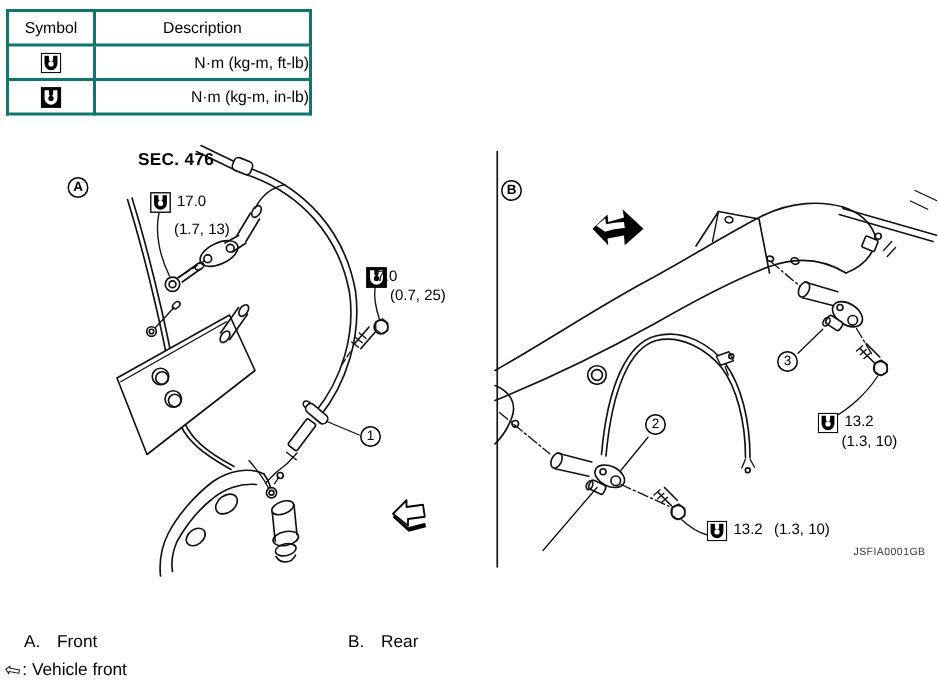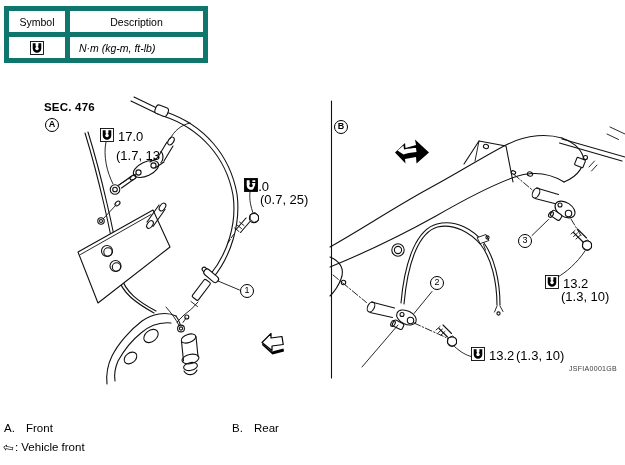--- a/index.html
+++ b/index.html
@@ -8,7 +8,7 @@
   
   table.legend{position:absolute;left:4px;top:6px;width:204px;border-collapse:collapse;
                border:2px solid #000;table-layout:fixed;}
-  .legend th,.legend td{border:5px solid #0f766e;height:21px;padding:0;font-size:10.5px;
+  .legend th,.legend td{border:2px solid #0f766e;height:21px;padding:0;font-size:10.5px;
                font-weight:400;text-align:center;vertical-align:middle;}
   .legend .col-sym{width:56px;}
   .legend td.desc{text-align:left;padding-left:9px;font-style:italic;}

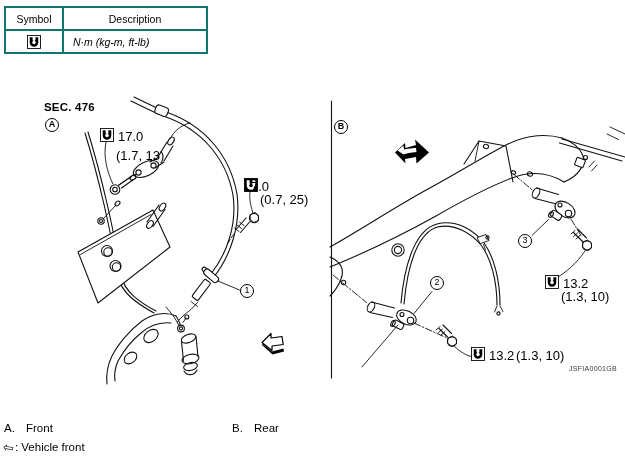--- a/index.html
+++ b/index.html
@@ -11,7 +11,7 @@
   .legend th,.legend td{border:2px solid #0f766e;height:21px;padding:0;font-size:10.5px;
                font-weight:400;text-align:center;vertical-align:middle;}
   .legend .col-sym{width:56px;}
-  .legend td.desc{text-align:left;padding-left:9px;font-style:italic;}
+  .legend td.desc{text-align:right;padding-left:9px;}
   .licon{display:inline-block;width:14px;height:14px;vertical-align:middle;}
   .licon svg{display:block;width:14px;height:14px;}
   

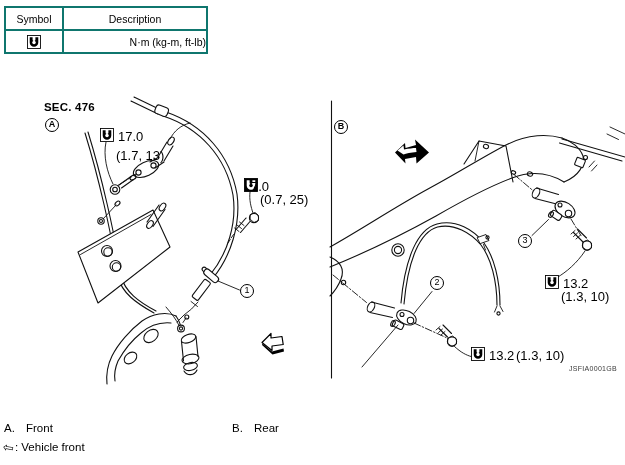--- a/index.html
+++ b/index.html
@@ -77,6 +77,14 @@
         </td>
         <td class="desc">N·m (kg-m, ft-lb)</td>
       </tr>
+      <tr>
+        <td>
+          <span class="licon"><svg viewBox="0 0 16 16">
+                <use href="#sym-wrench-dark"></use>
+              </svg></span>
+        </td>
+        <td class="desc">N·m (kg-m, in-lb)</td>
+      </tr>
     </tbody>
   </table>
 

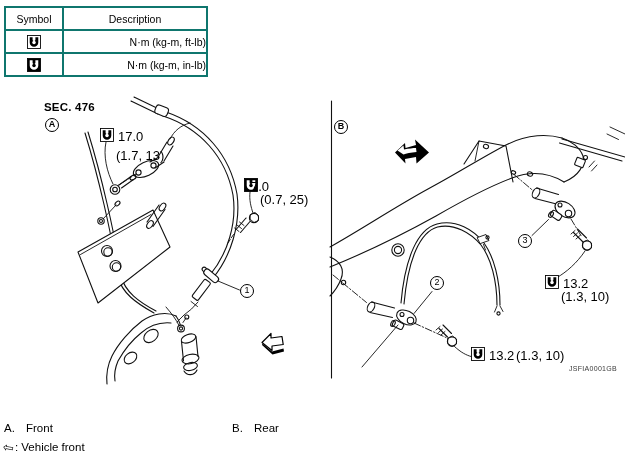--- a/index.html
+++ b/index.html
@@ -15,7 +15,7 @@
   .licon{display:inline-block;width:14px;height:14px;vertical-align:middle;}
   .licon svg{display:block;width:14px;height:14px;}
   
-  .abs{position:absolute;white-space:nowrap;}
+  .abs{position:absolute;white-space:nowrap;margin-left:48px;}
   .sec{font-size:11.5px;font-weight:700;letter-spacing:.2px;}
   .circ{position:absolute;width:14px;height:14px;box-sizing:border-box;border:1.3px solid #000;
         border-radius:50%;font-size:9px;line-height:11px;text-align:center;background:#fff;}

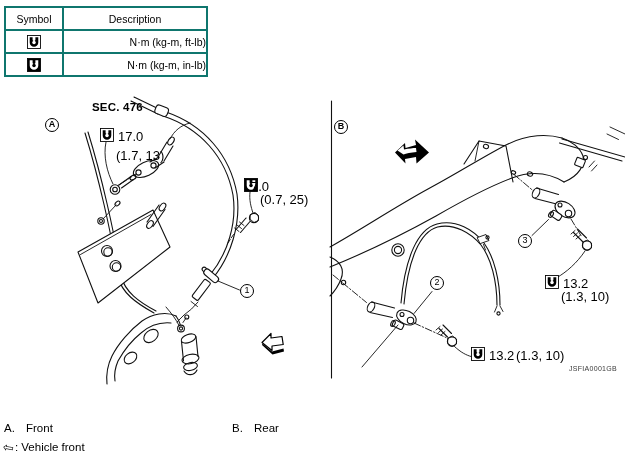--- a/index.html
+++ b/index.html
@@ -22,7 +22,7 @@
   .circ.bold{font-weight:700;}
   .tq-icon{position:absolute;width:14px;height:14px;}
   .tq-icon svg{display:block;width:14px;height:14px;}
-  .tval{position:absolute;font-size:13px;white-space:nowrap;}
+  .tval{position:absolute;font-size:10px;white-space:nowrap;}
   .figid{position:absolute;left:497px;top:365px;width:120px;text-align:right;
          font-size:7px;color:#3a3a3a;letter-spacing:.3px;}
   

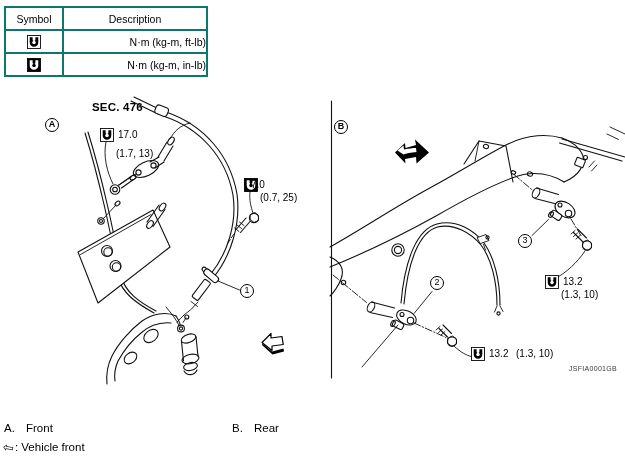--- a/index.html
+++ b/index.html
@@ -308,7 +308,7 @@
 
   <div class="figid">JSFIA0001GB</div>
 
-  <div class="cap" style="left:4px;top:422px">
+  <div class="cap" style="left:16px;top:422px">
     <span class="capnum">A.</span><span>Front</span>
   </div>
   <div class="cap" style="left:232px;top:422px">

